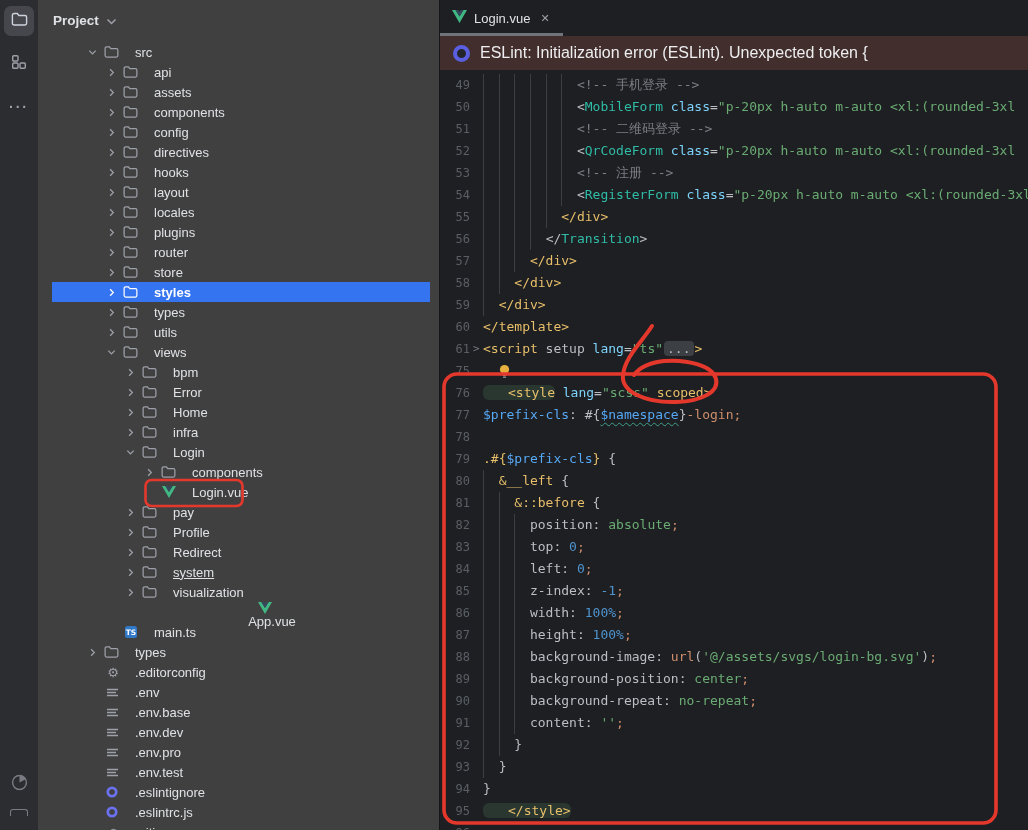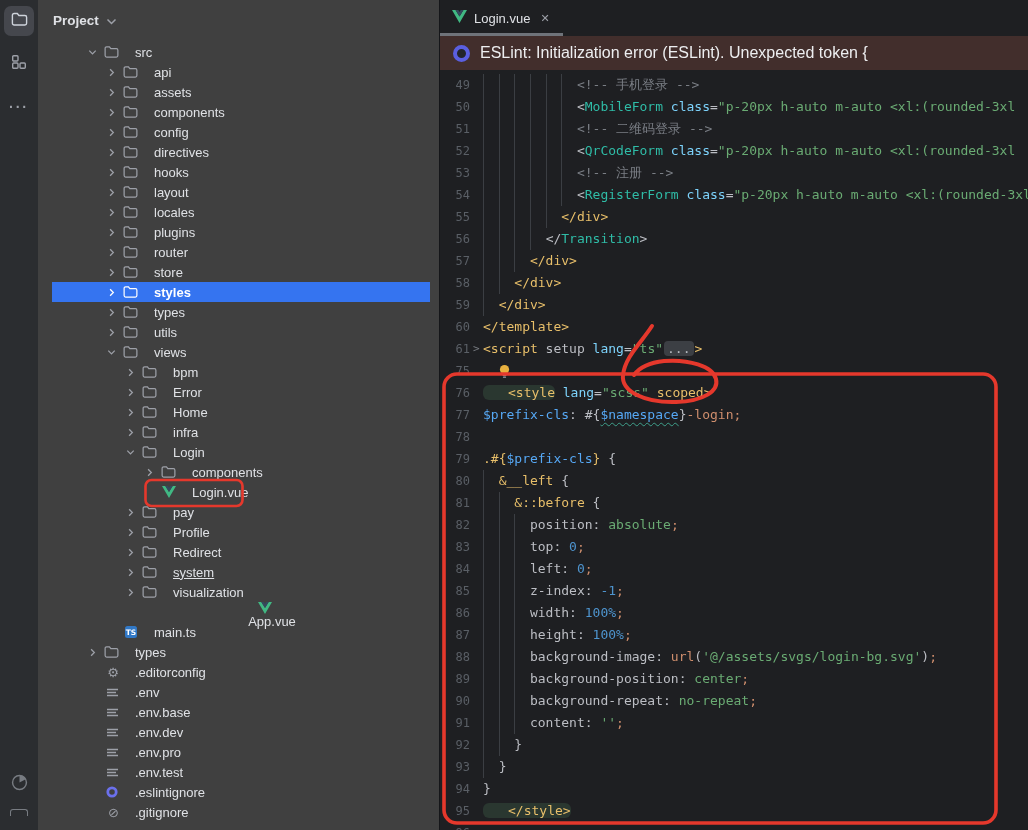--- a/index.html
+++ b/index.html
@@ -561,6 +561,15 @@
             </svg>
           </span>
           <span class="tlabel">.eslintignore</span>
+        </div>
+        <div class="trow" style="padding-left: 46px;">
+          <span class="tchev"></span>
+          <span class="ticon">
+            <svg width="14" height="14" viewBox="0 0 14 14">
+              <circle cx="7" cy="7" r="4.2" fill="none" stroke="#6B70EC" stroke-width="2.8"></circle>
+            </svg>
+          </span>
+          <span class="tlabel">.eslintrc.js</span>
         </div>
         <div class="trow" style="padding-left: 46px;">
           <span class="tchev"></span>

